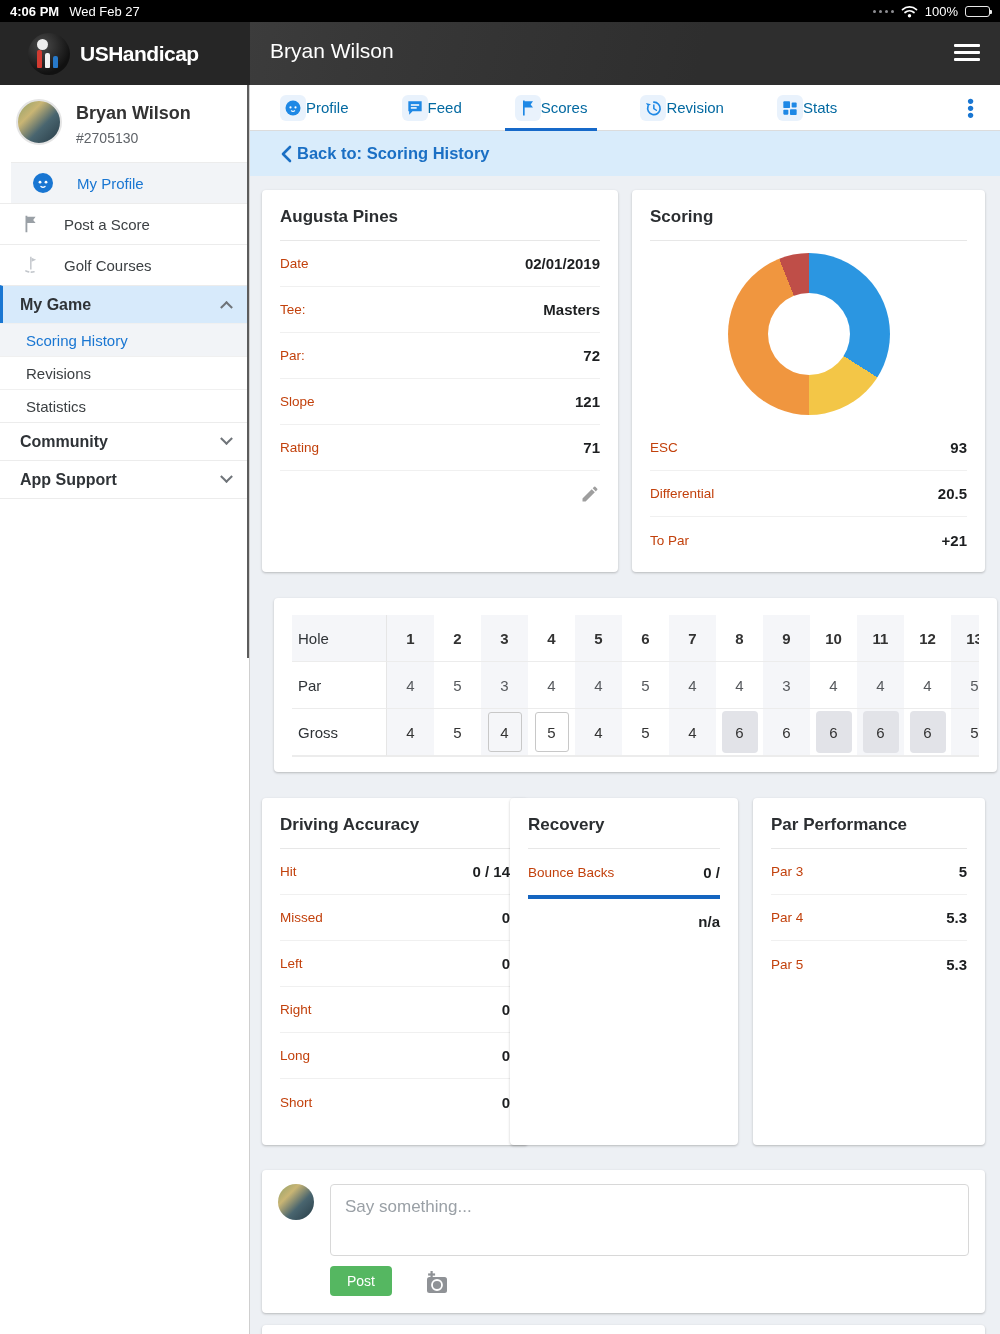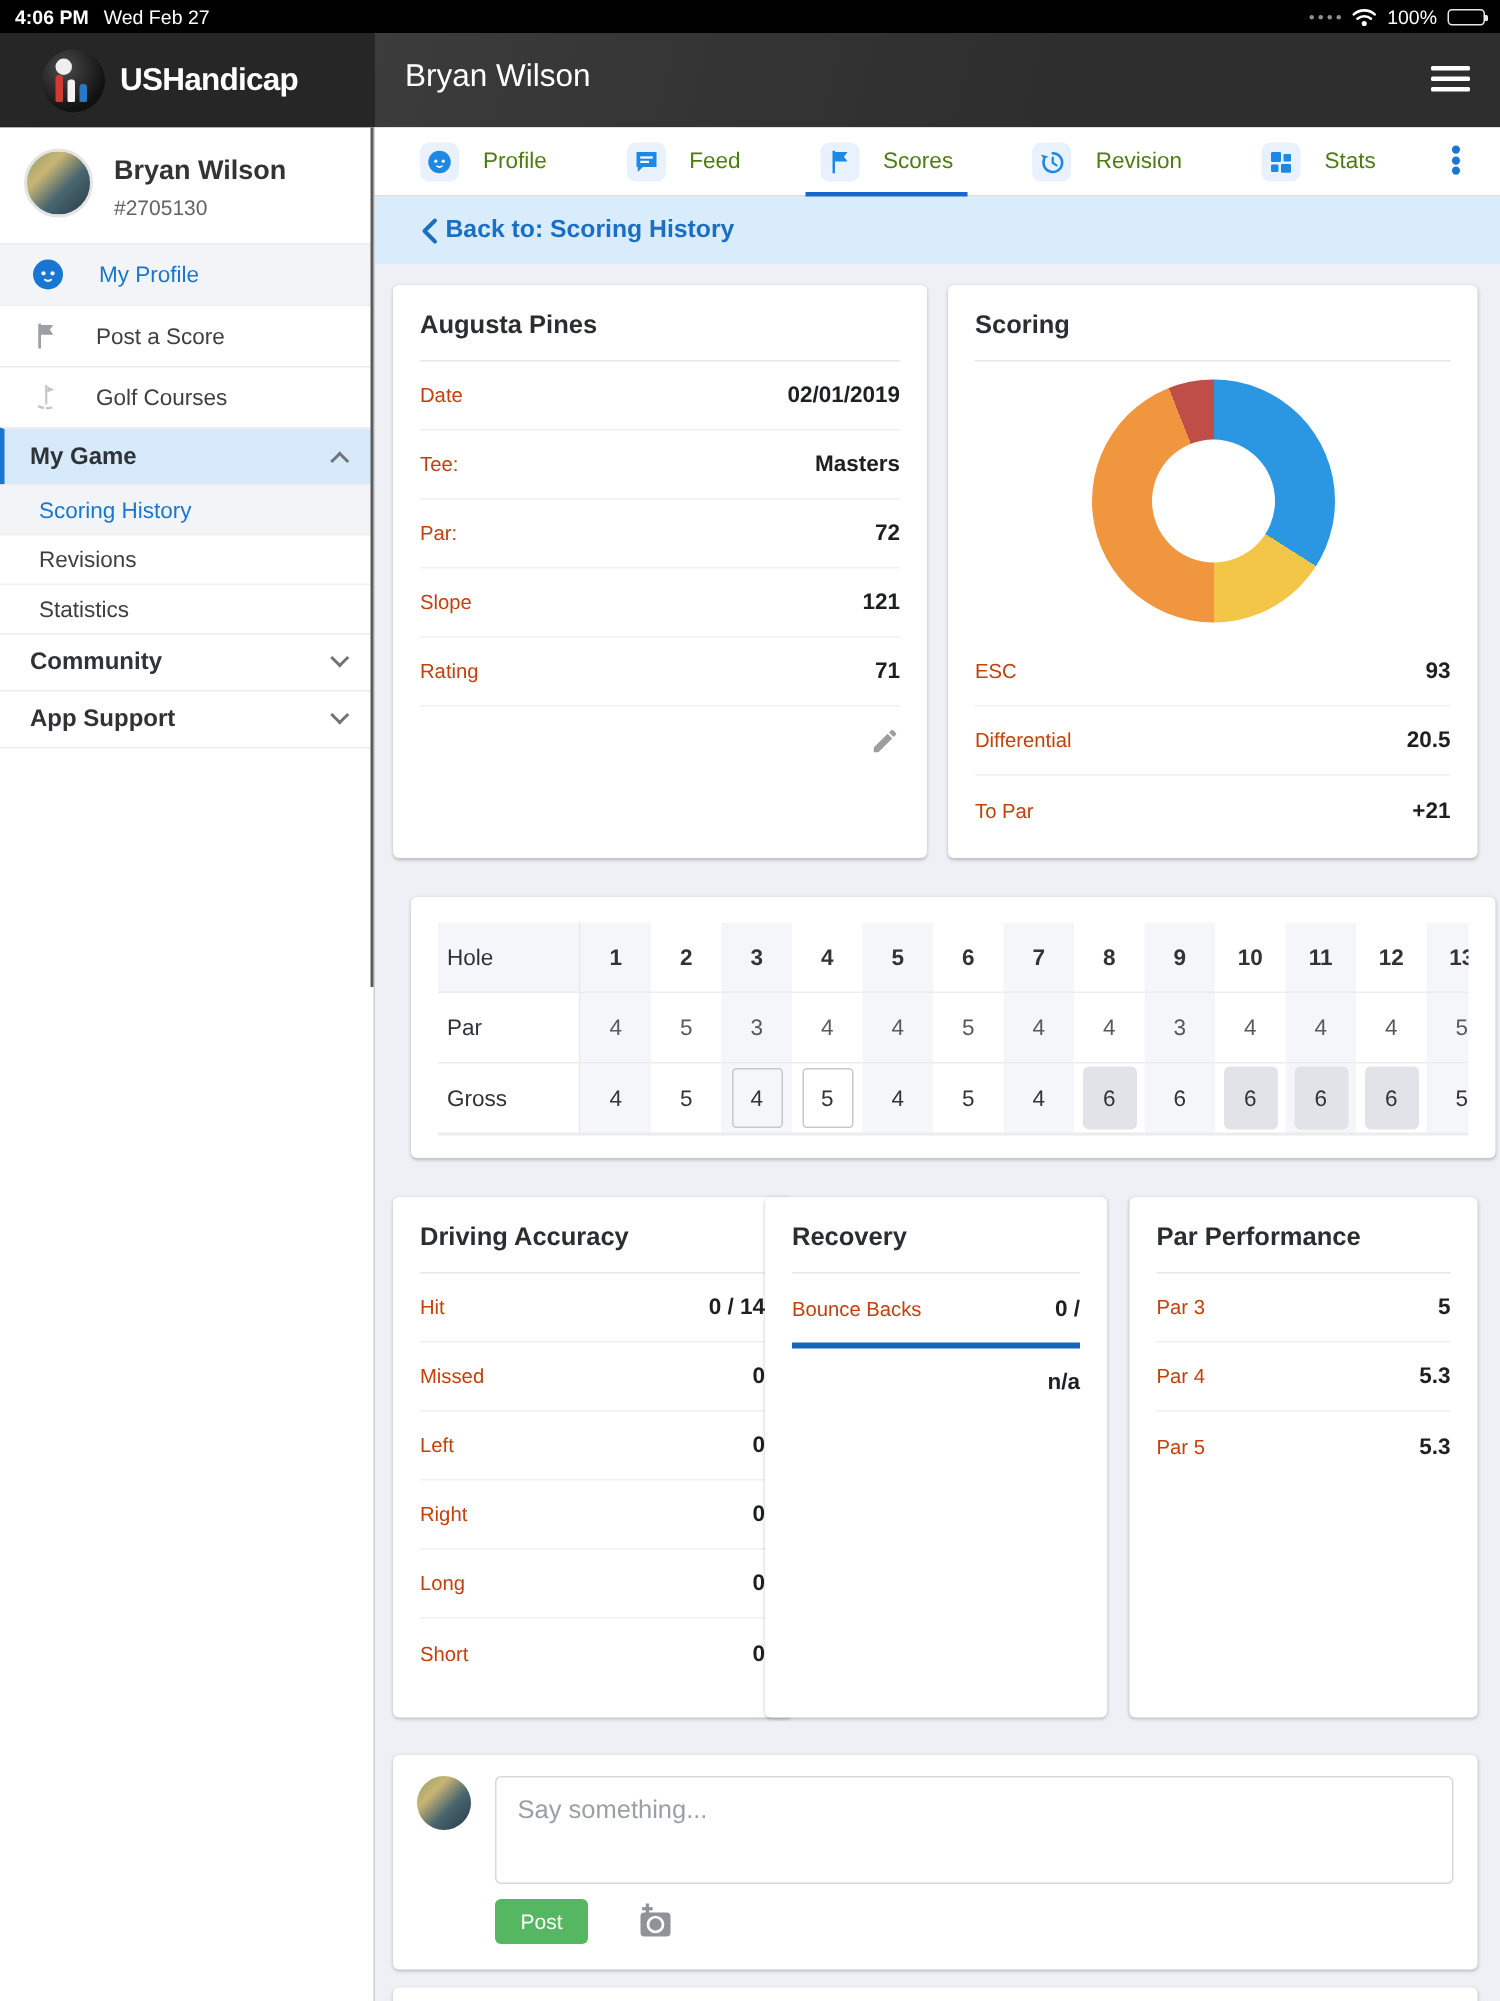--- a/index.html
+++ b/index.html
@@ -60,8 +60,8 @@
   
   .main { position:absolute; left:250px; top:85px; width:750px; height:1249px; background:#edf0f4; }
   .tabbar { height:46px; background:#fff; border-bottom:1px solid #dcdcdc; display:flex; align-items:center; padding-left:20px; position:relative; }
-  .tab { height:46px; display:flex; align-items:center; gap:16px; padding:0 10px; margin-right:33px;
-    font-size:15px; color:#4d7c0f; cursor:pointer; border-bottom:3px solid transparent; border-top:3px solid transparent; }
+  .tab { height:46px; display:flex; align-items:center; gap:0; padding:0 10px; margin-right:33px;
+    font-size:15px; color:#0369a1; cursor:pointer; border-bottom:3px solid transparent; border-top:3px solid transparent; }
   .tab.active { border-bottom-color:#1669c9; }
   .tab-badge { width:26px; height:26px; border-radius:6px; background:#e9f2fc; display:flex; align-items:center; justify-content:center; }
   .overflow-dots { position:absolute; right:26px; top:12px; color:#1976d2; font-size:19px; font-weight:bold; letter-spacing:0; cursor:pointer; line-height:7px; text-align:center; }

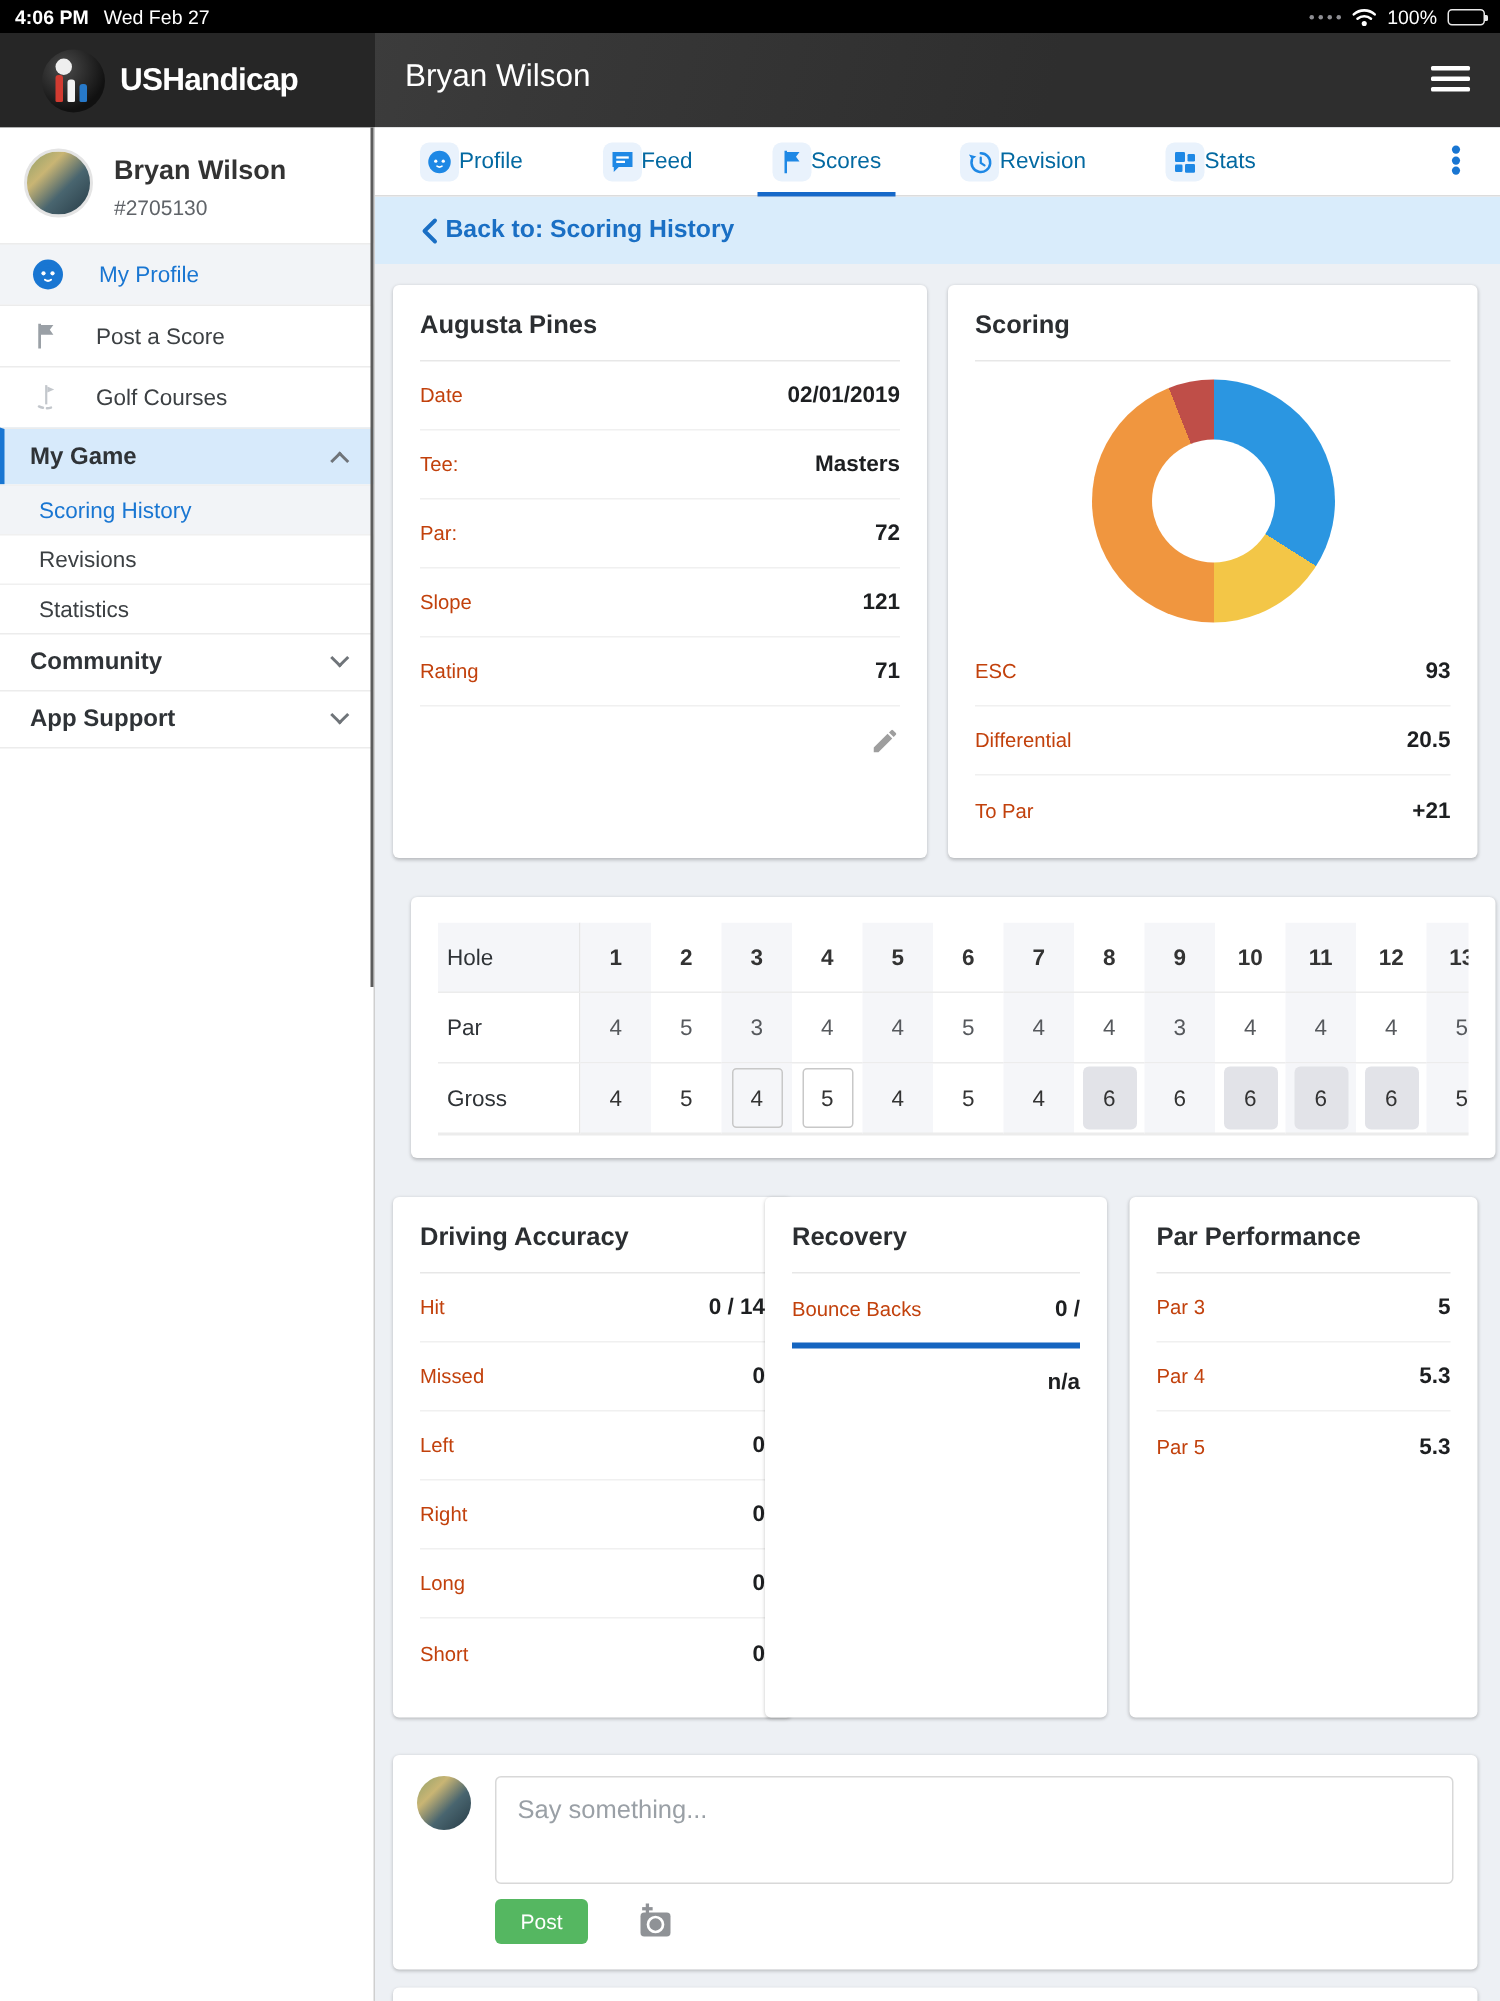--- a/index.html
+++ b/index.html
@@ -45,7 +45,7 @@
   .user-id { font-size:14px; color:#5f6368; margin-top:6px; }
   .nav-item { height:41px; display:flex; align-items:center; gap:22px; padding-left:20px;
     border-top:1px solid #ececec; font-size:15px; color:#3c4043; cursor:pointer; }
-  .nav-item.selected { background:#f2f4f7; color:#1976d2; }
+  .nav-item.selected { background:#f2f4f7; color:#1976d2;margin-left:11px; }
   .nav-section { height:38px; display:flex; align-items:center; justify-content:space-between;
     padding:0 18px 0 20px; border-top:1px solid #ececec; font-size:16px; font-weight:bold; color:#2f3337; cursor:pointer; }
   .nav-section.open { background:#d7eafb; border-left:3px solid #1976d2; padding-left:17px; }

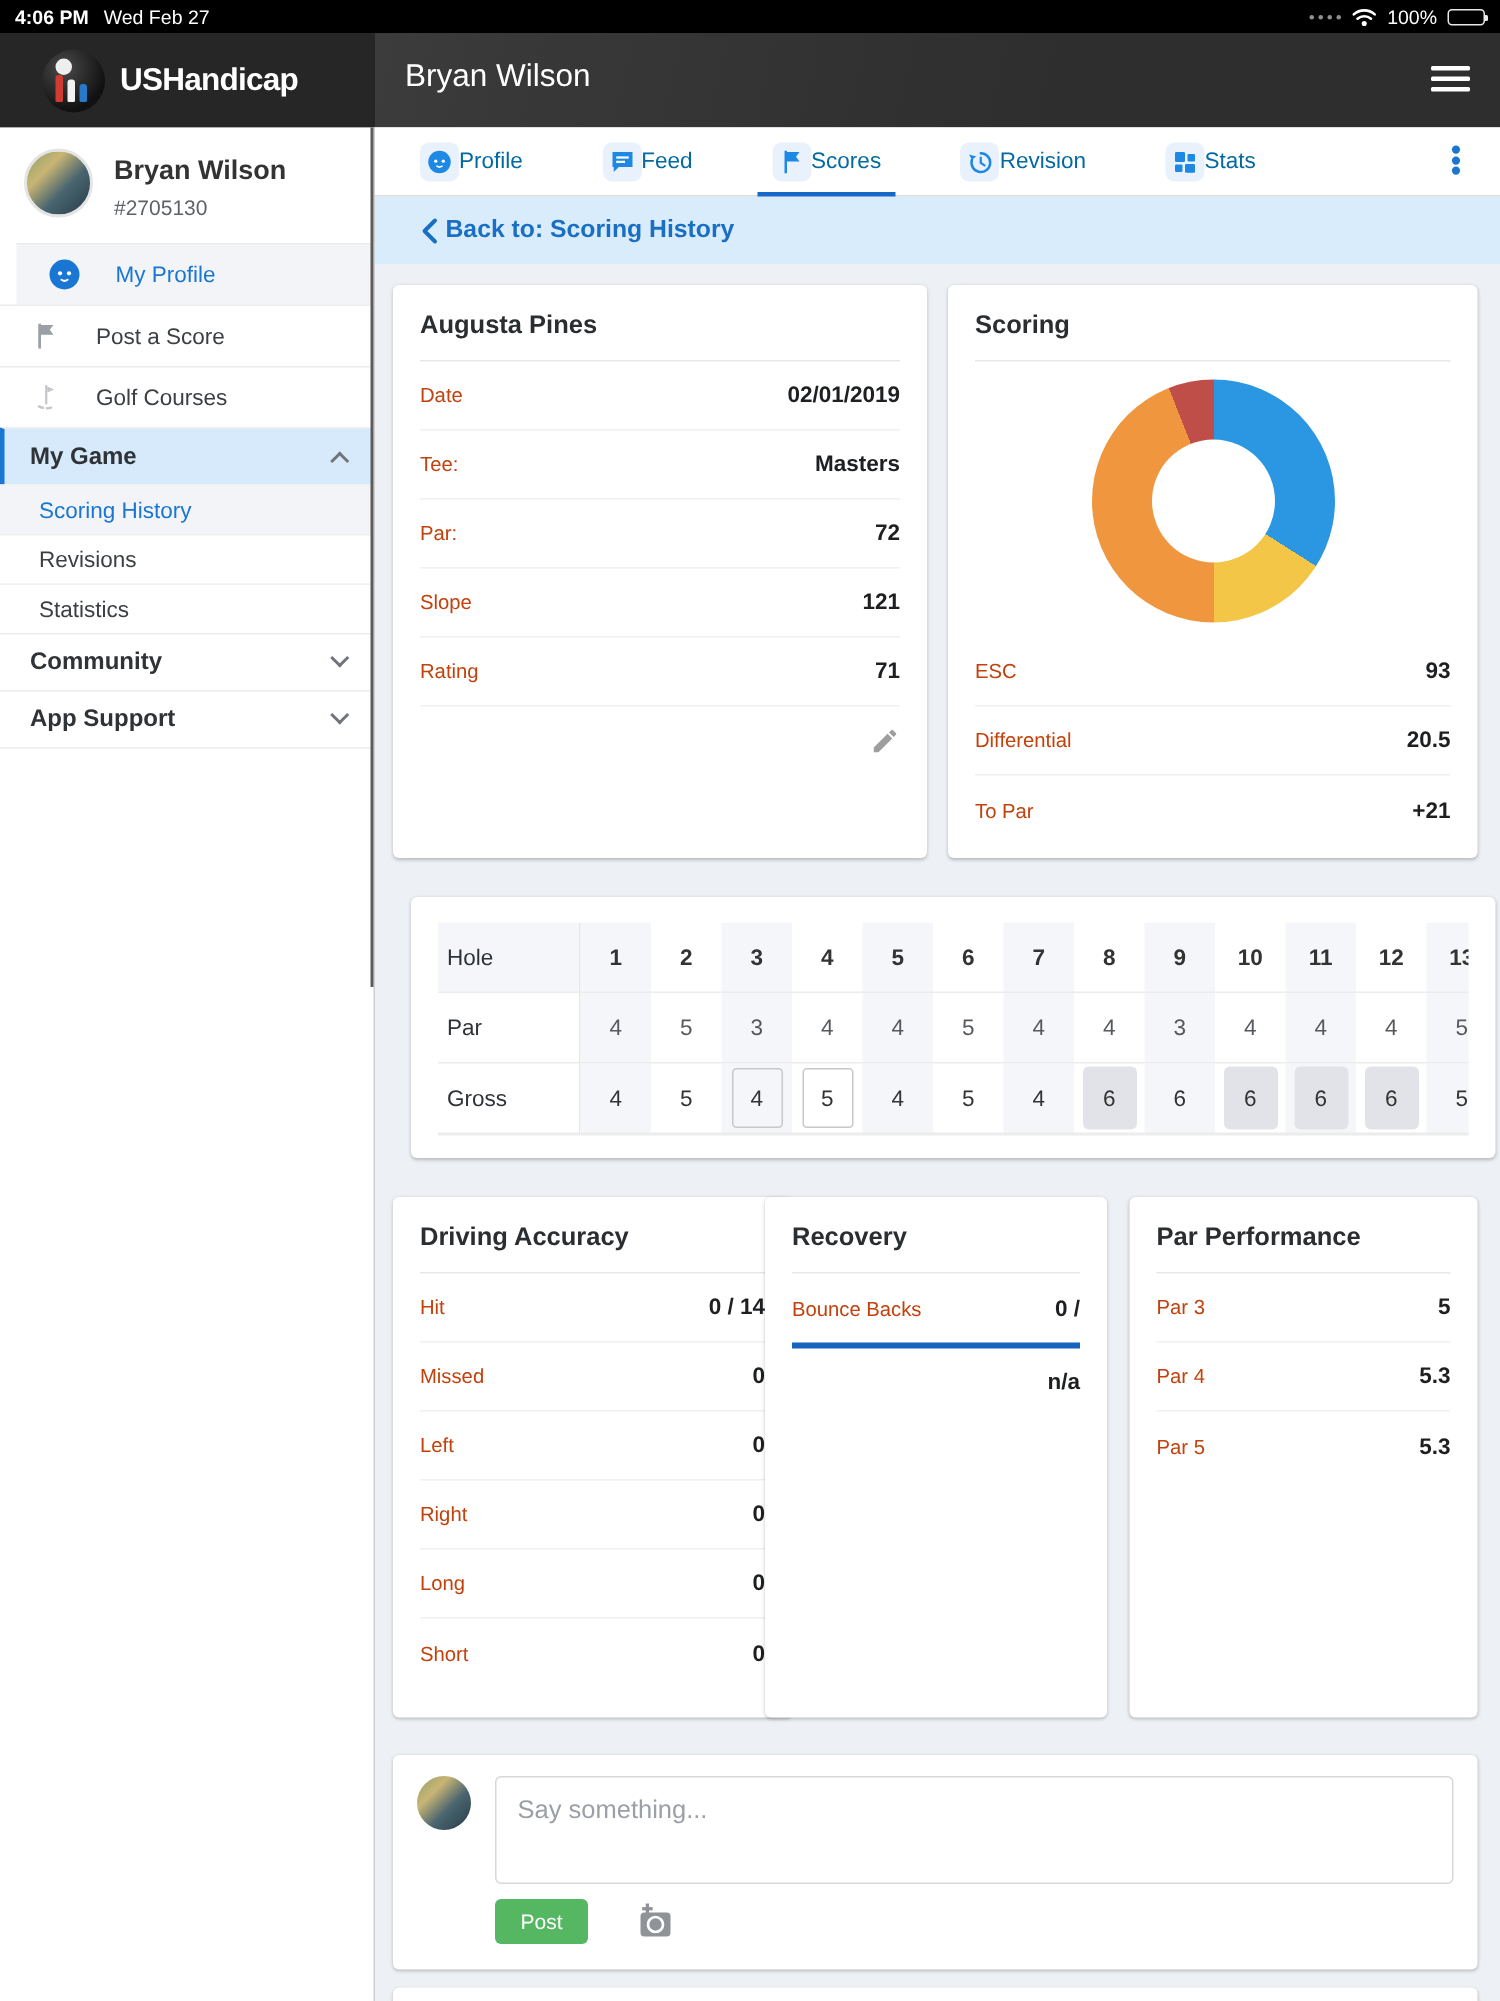--- a/index.html
+++ b/index.html
@@ -116,7 +116,7 @@
   .comment-input { flex:1; height:72px; border:1px solid #d8d8d8; border-radius:4px; resize:none;
     padding:12px 14px; font-family:"Liberation Sans",sans-serif; font-size:17px; color:#333; outline:none; }
   .comment-input::placeholder { color:#9aa0a6; }
-  .comment-controls { display:flex; align-items:center; gap:32px; margin:10px 0 0 52px; }
+  .comment-controls { display:flex; align-items:flex-end; gap:32px; margin:10px 0 0 52px; }
   .post-btn { background:#55b761; color:#fff; border:none; border-radius:4px; font-size:14px;
     padding:7px 17px; font-family:"Liberation Sans",sans-serif; cursor:pointer; }
   .card-next { left:12px; top:1240px; width:723px; height:30px; border-radius:4px 4px 0 0; }

